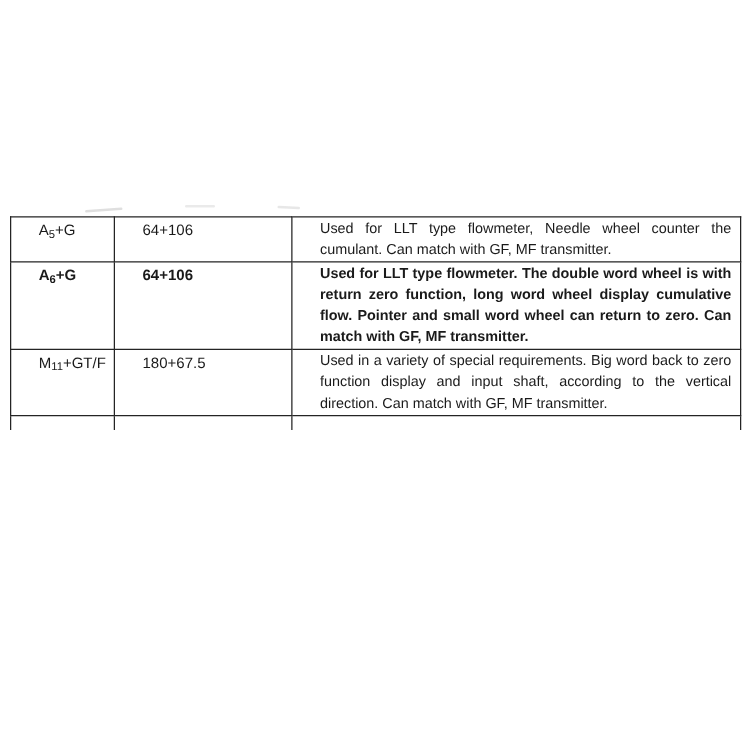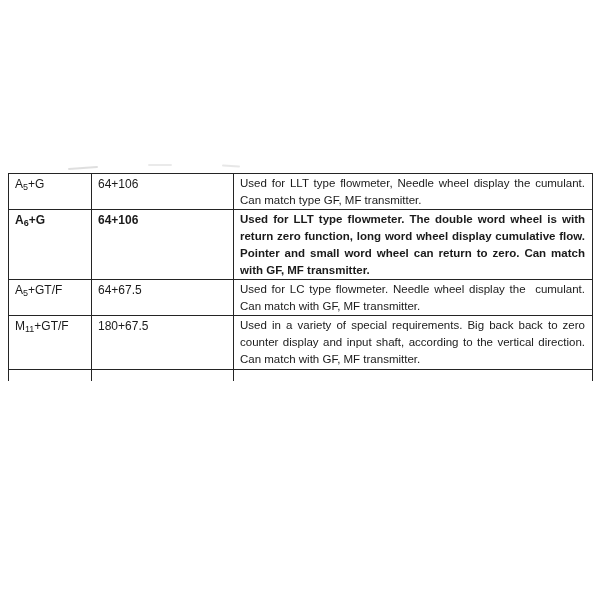--- a/index.html
+++ b/index.html
@@ -42,7 +42,7 @@
   td {
     border: 1px solid #242424;
     vertical-align: top;
-    padding: 2px 7px 0 6px;
+    padding: 2px 7px 0 22px;
     overflow: hidden;
   }
   td.model, td.size {

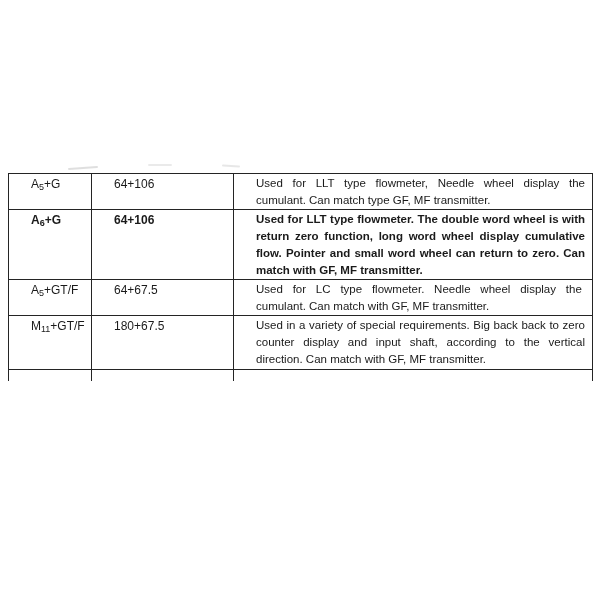--- a/index.html
+++ b/index.html
@@ -89,7 +89,7 @@
         <tr>
     <td class="model"><span>A</span><sub class="ms">5</sub><span>+G</span></td>
     <td class="size">64+106</td>
-    <td class="desc">Used for LLT type flowmeter, Needle wheel display the cumulant. Can match type GF, MF transmitter.</td>
+    <td class="desc">Used for LLT type flowmeter, Needle wheel counter the cumulant. Can match with GF, MF transmitter.</td>
   </tr>
         <tr>
     <td class="model"><span>A</span><sub class="ms">6</sub><span>+G</span></td>

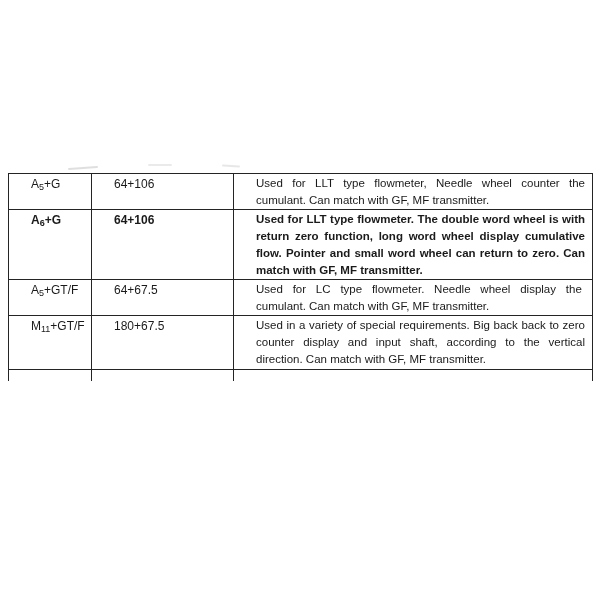--- a/index.html
+++ b/index.html
@@ -97,11 +97,6 @@
     <td class="desc">Used for LLT type flowmeter. The double word wheel is with return zero function, long word wheel display cumulative flow. Pointer and small word wheel can return to zero. Can match with GF, MF transmitter.</td>
   </tr>
         <tr>
-    <td class="model"><span>A</span><sub class="ms">5</sub><span>+GT/F</span></td>
-    <td class="size">64+67.5</td>
-    <td class="desc">Used for LC type flowmeter. Needle wheel display the&nbsp; cumulant. Can match with GF, MF transmitter.</td>
-  </tr>
-        <tr>
     <td class="model"><span>M</span><sub class="ms">11</sub><span>+GT/F</span></td>
     <td class="size">180+67.5</td>
     <td class="desc">Used in a variety of special requirements. Big back back to zero counter display and input shaft, according to the vertical direction. Can match with GF, MF transmitter.</td>

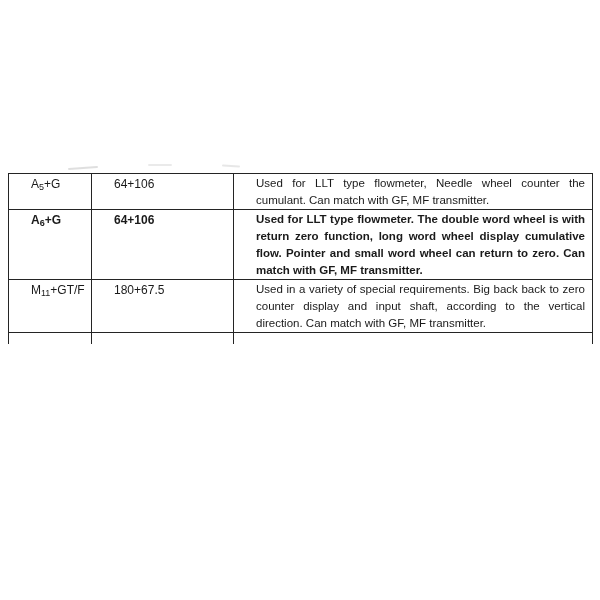--- a/index.html
+++ b/index.html
@@ -99,7 +99,7 @@
         <tr>
     <td class="model"><span>M</span><sub class="ms">11</sub><span>+GT/F</span></td>
     <td class="size">180+67.5</td>
-    <td class="desc">Used in a variety of special requirements. Big back back to zero counter display and input shaft, according to the vertical direction. Can match with GF, MF transmitter.</td>
+    <td class="desc">Used in a variety of special requirements. Big word back to zero function display and input shaft, according to the vertical direction. Can match with GF, MF transmitter.</td>
   </tr>
         <tr class="partial">
           <td></td>

